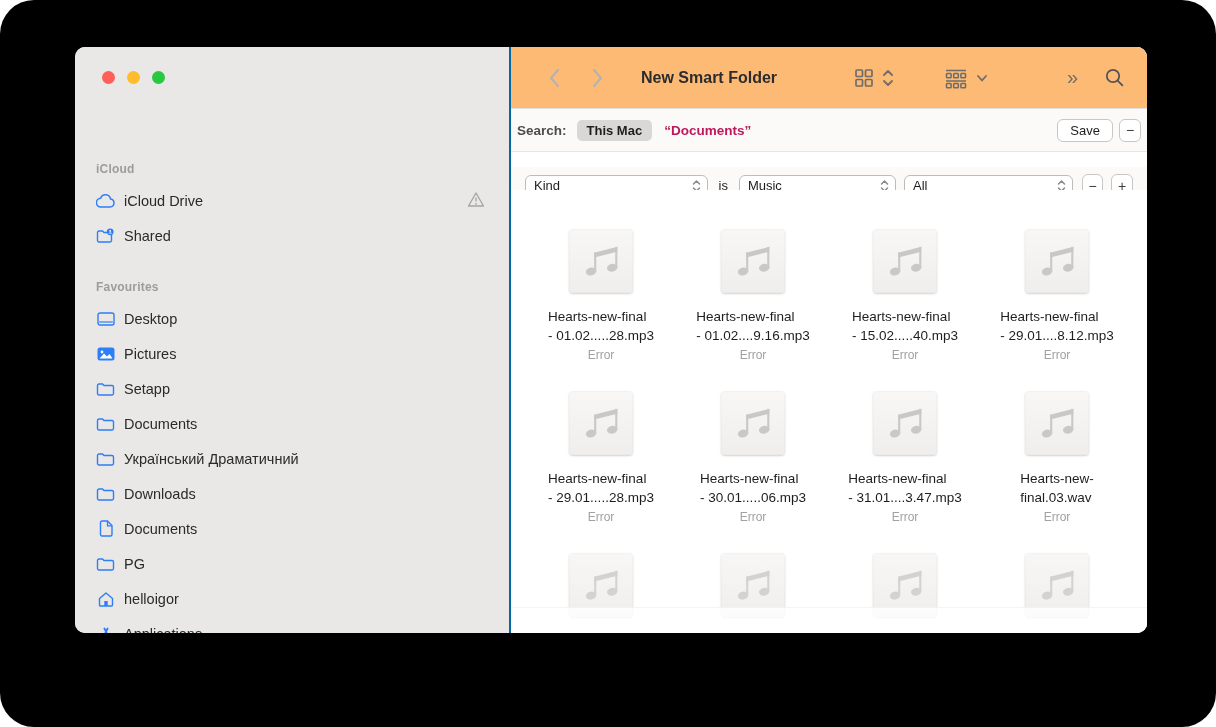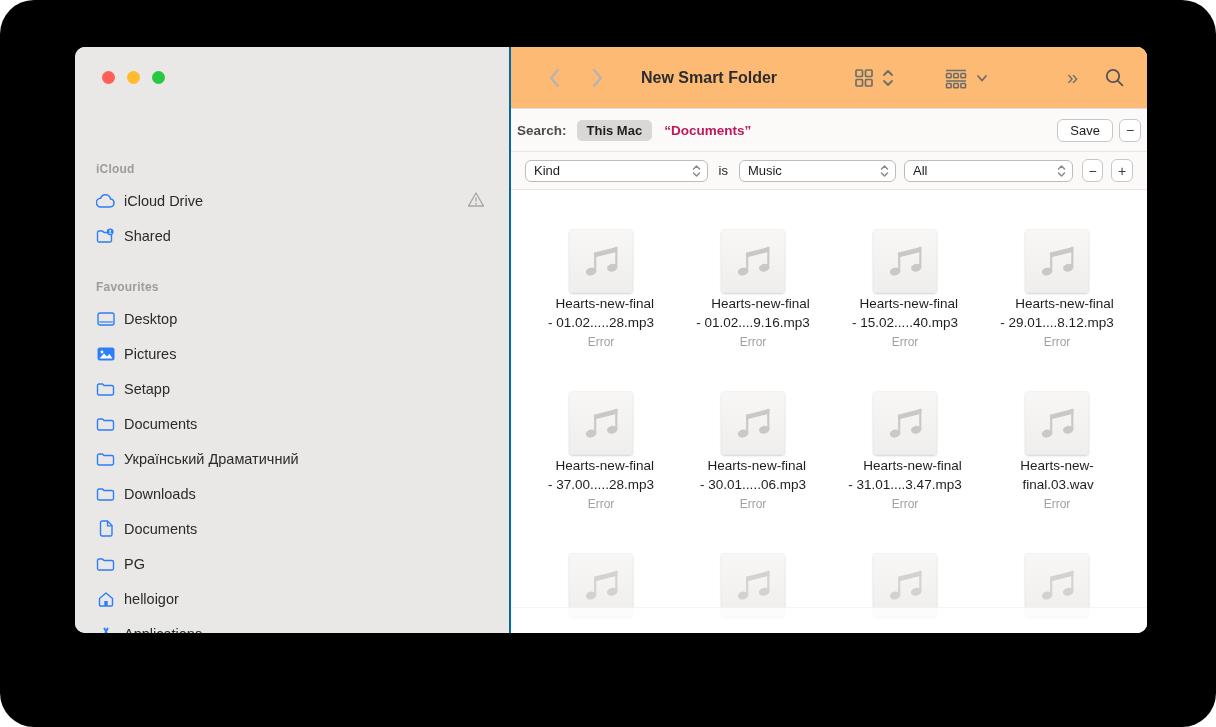--- a/index.html
+++ b/index.html
@@ -38,7 +38,7 @@
   .save-btn { padding:0 12px; margin-right:6px; }
   .sq-btn { width:22px; color:#3a3a38; font-size:14px; }
 
-  .filterrow { position:absolute; left:0; top:105px; width:100%; height:38px; background:#fbfaf9; border-bottom:1px solid #e7e6e4; display:flex; align-items:center; padding:0 14px; gap:8px; }
+  .filterrow { position:absolute; left:0; top:120px; width:100%; height:38px; background:#fbfaf9; border-bottom:1px solid #e7e6e4; display:flex; align-items:center; padding:0 14px; gap:8px; }
   .select { background:#fff; border:1px solid #bdbcba; border-radius:6px; height:22px; display:flex; align-items:center; justify-content:space-between; padding:0 6px 0 8px; font-size:13px; color:#1d1d1f; }
   .sel-kind { width:186px; } .sel-value { width:160px; } .sel-scope { width:172px; }
   .is-label { font-size:13px; color:#1d1d1f; padding:0 3px; }

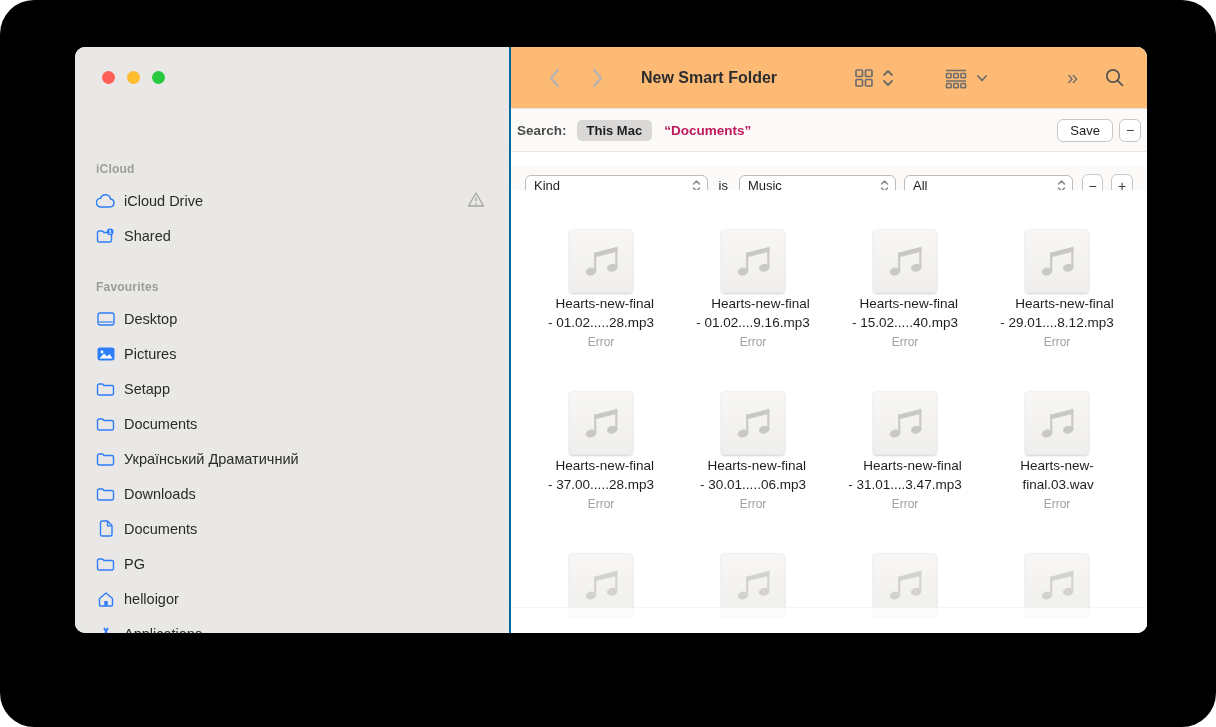--- a/index.html
+++ b/index.html
@@ -47,7 +47,7 @@
   .grid-row { position:absolute; left:14px; display:flex; }
   .cell { width:152px; display:flex; flex-direction:column; align-items:center; }
   .tile { width:64px; height:64px; border-radius:4px; background:linear-gradient(#f8f7f5,#efeeec); box-shadow:0 1px 2px rgba(0,0,0,.18), inset 0 0 0 1px rgba(0,0,0,.02); display:flex; align-items:center; justify-content:center; }
-  .fname { margin-top:1px; text-align:right; font-size:13.5px; line-height:19px; color:#1e1e1e; }
+  .fname { margin-top:14px; text-align:left; font-size:13.5px; line-height:19px; color:#1e1e1e; }
   .ferr { margin-top:3px; font-size:12px; color:#a2a19f; text-align:center; }
   .bottom-strip { position:absolute; left:0; bottom:0; width:100%; height:26px; background:rgba(255,255,255,.78); border-top:1px solid rgba(0,0,0,.04); z-index:5; }
 

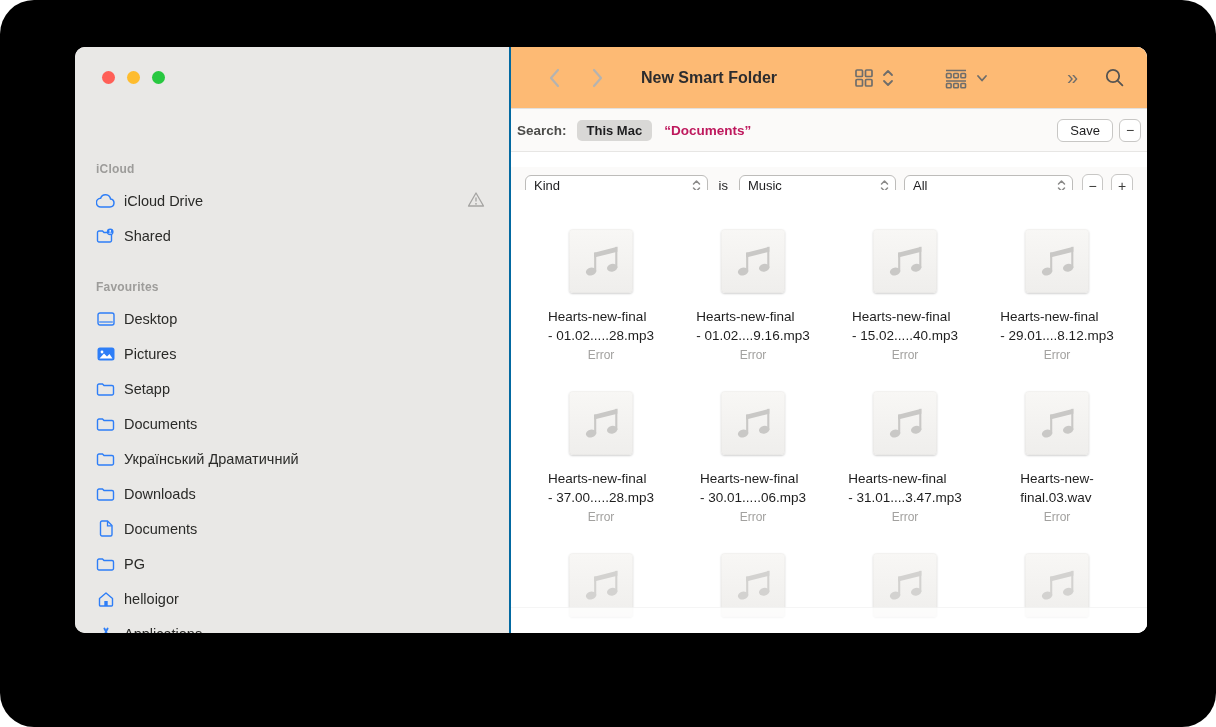--- a/index.html
+++ b/index.html
@@ -391,7 +391,7 @@
                 </g>
               </svg>
             </div>
-          <div class="fname"><span>Hearts-new-final</span><br><span>- 37.00.....28.mp3</span></div>
+          <div class="fname"><span>Hearts-new-final</span><br><span>- 29.01.....28.mp3</span></div>
           <div class="ferr">Error</div>
         </div>
         <div class="cell">

